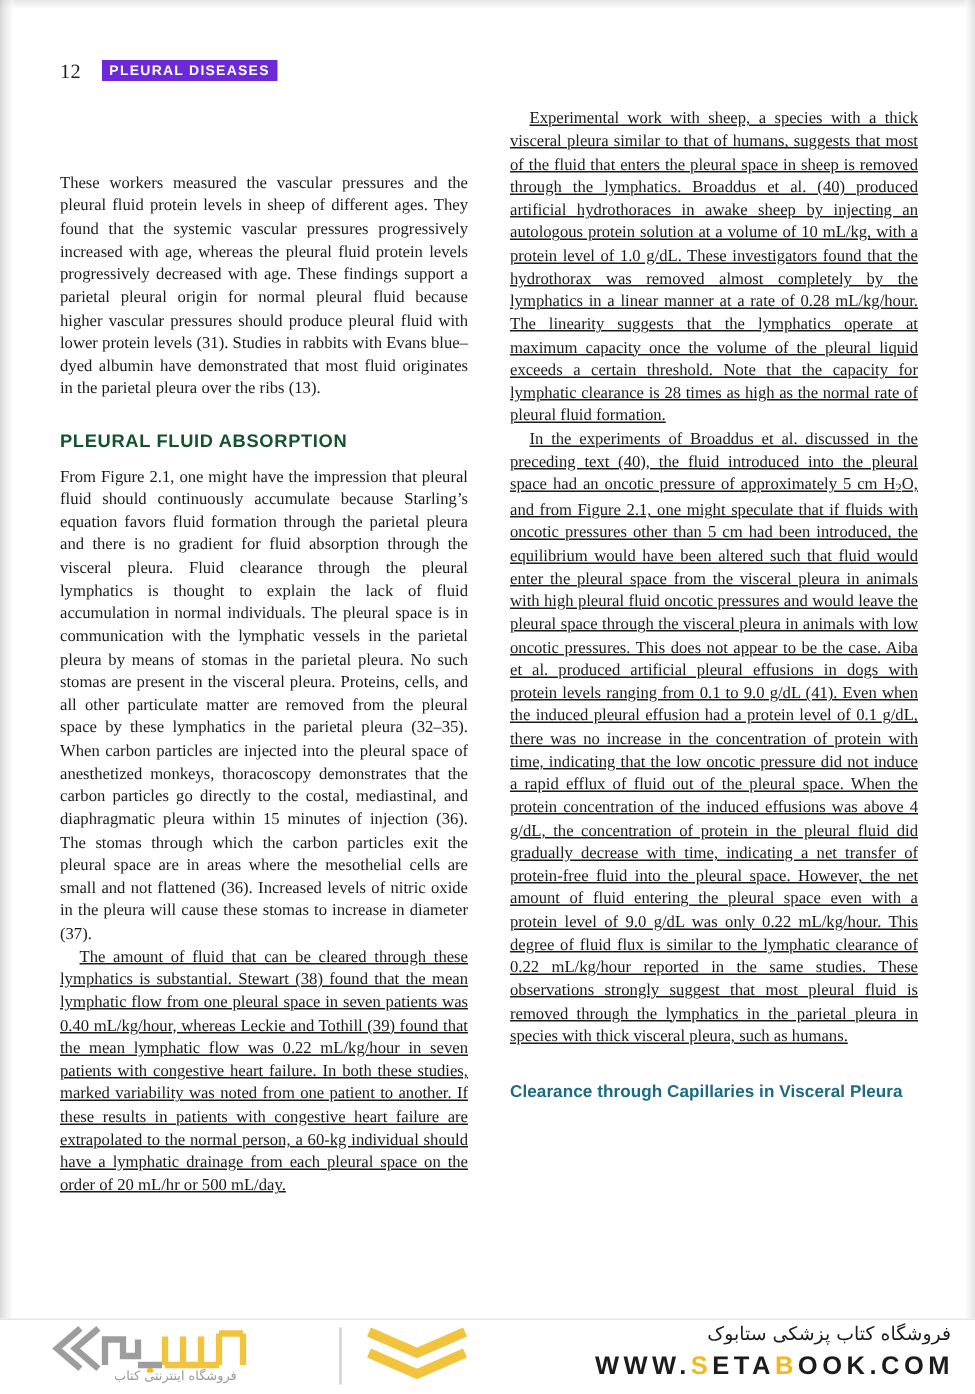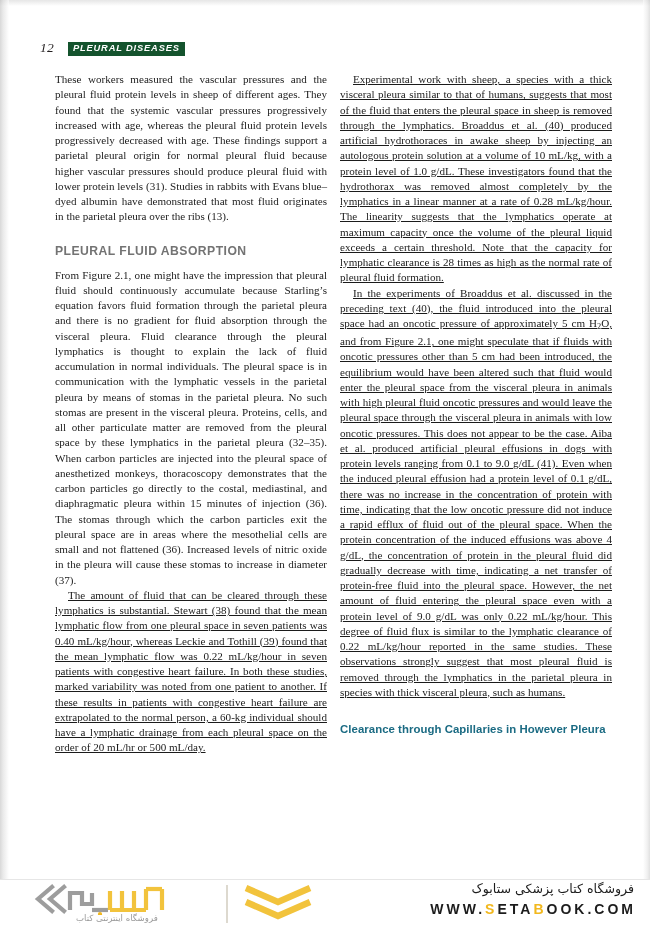--- a/index.html
+++ b/index.html
@@ -54,8 +54,7 @@
     top: 40px;
     height: 16px;
     display: flex;
-    align-items: flex-end;
-    font-style: italic;
+    align-items: flex-start;
   }
   .folio {
     font-family: "Liberation Serif", serif;

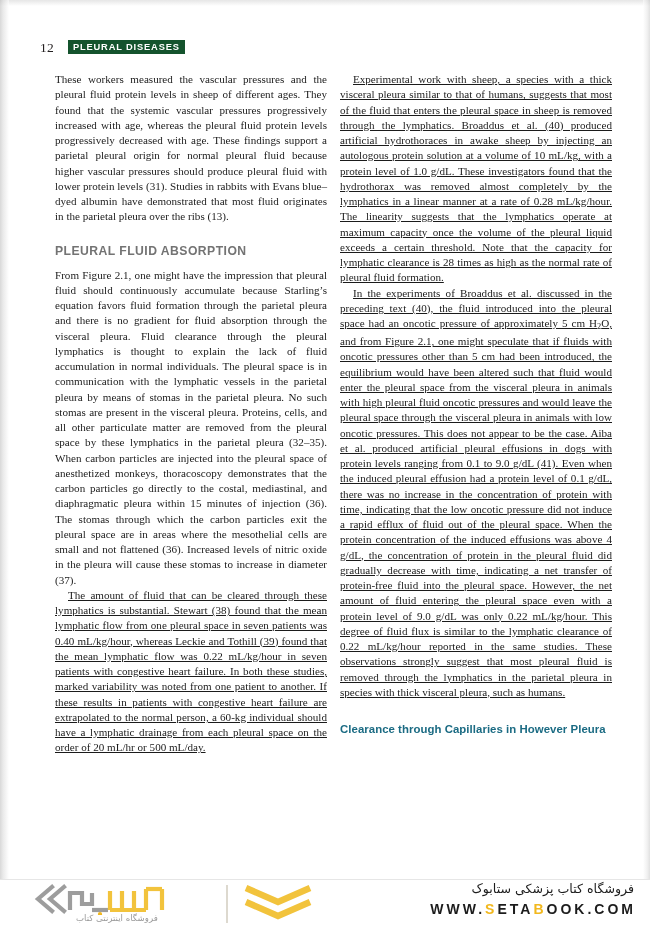--- a/index.html
+++ b/index.html
@@ -64,7 +64,7 @@
     padding-right: 14px;
   }
   .head-chip {
-    background: #14532d;
+    background: #6d28d9;
     color: #ffffff;
     font-family: "Liberation Sans", sans-serif;
     font-size: 9.3px;

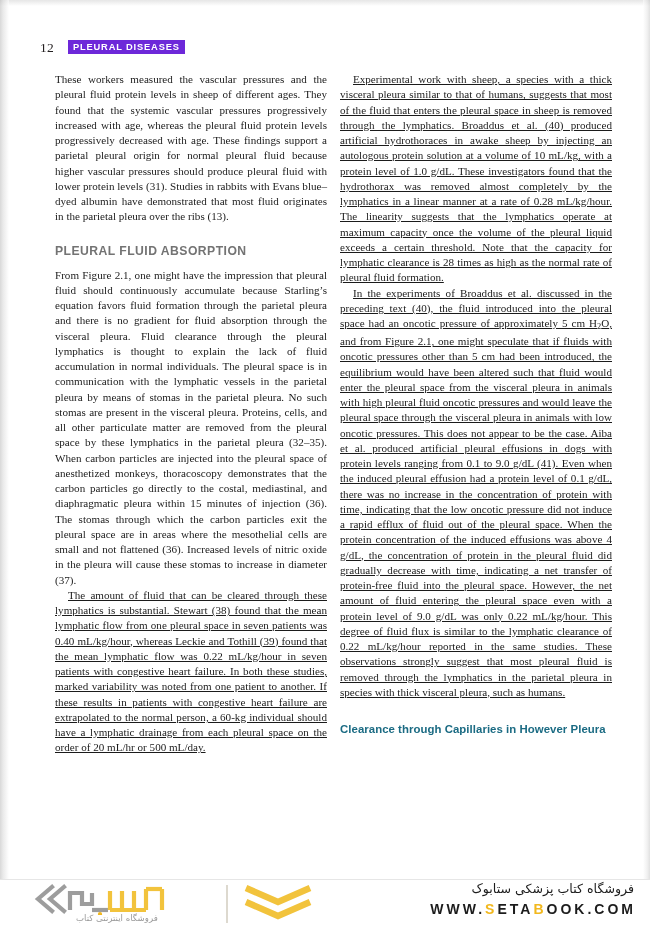--- a/index.html
+++ b/index.html
@@ -89,7 +89,7 @@
     width: 272px;
     height: 806px;
   }
-  #col-left  { left: 15px; }
+  #col-left  { left: 0; margin-top: 43px; }
   #col-right { left: 300px; }
 
   p.body {

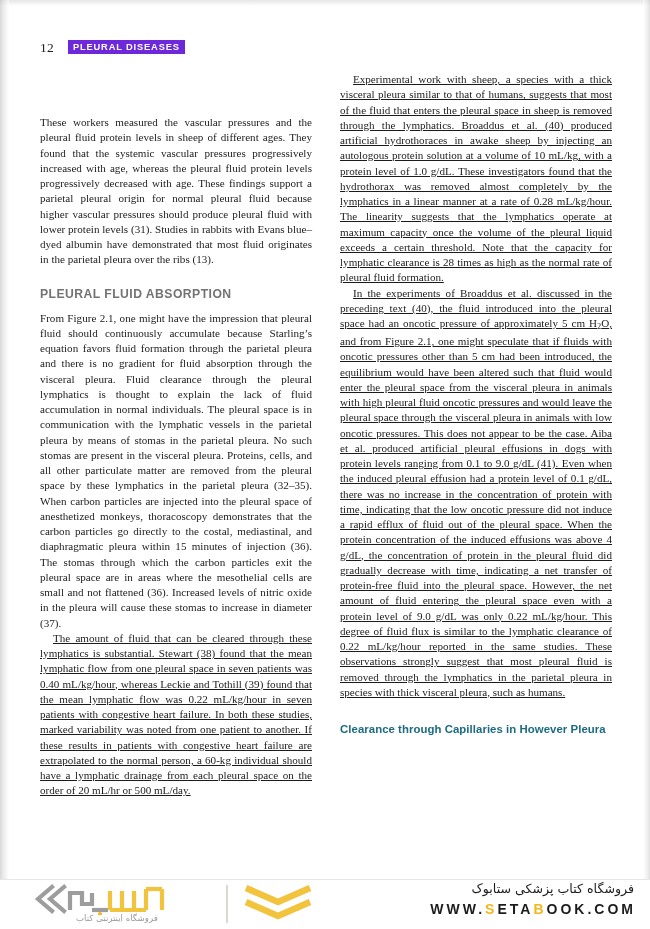--- a/index.html
+++ b/index.html
@@ -112,7 +112,7 @@
     font-size: 12.2px;
     font-weight: bold;
     letter-spacing: .45px;
-    color: #737373;
+    color: #14532d;
     line-height: 15px;
   }
   h3.sec-b {

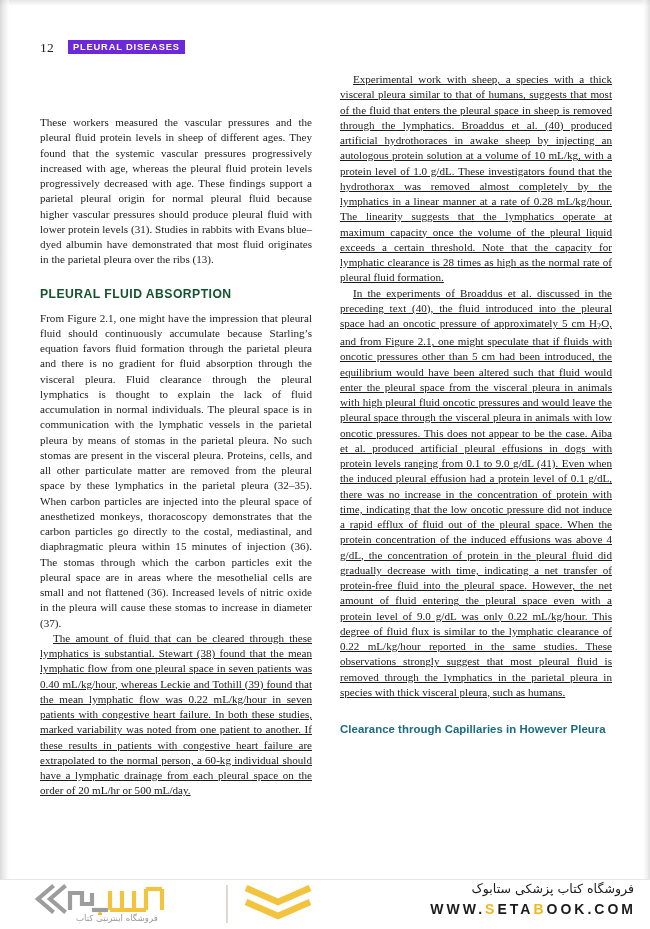--- a/index.html
+++ b/index.html
@@ -246,7 +246,7 @@
       <p class="body indent"><span>In the experiments of Broaddus et al. discussed in the preceding text (40), the fluid introduced into the pleural space had an oncotic pressure of approximately 5 cm H</span><sub>2</sub><span>O, and from Figure 2.1, one might speculate that if fluids with oncotic pressures other than 5 cm had been introduced, the equilibrium would have been altered such that fluid would enter the pleural space from the visceral pleura in animals with high pleural fluid oncotic pressures and would leave the pleural space through the visceral pleura in animals with low oncotic pressures. This does not appear to be the case. Aiba et al. produced artificial pleural effusions in dogs with protein levels ranging from 0.1 to 9.0 g/dL (41). Even when the induced pleural effusion had a protein level of 0.1 g/dL, there was no increase in the concentration of protein with time, indicating that the low oncotic pressure did not induce a rapid efflux of fluid out of the pleural space. When the protein concentration of the induced effusions was above 4 g/dL, the concentration of protein in the pleural fluid did gradually decrease with time, indicating a net transfer of protein-free fluid into the pleural space. However, the net amount of fluid entering the pleural space even with a protein level of 9.0 g/dL was only 0.22 mL/kg/hour. This degree of fluid flux is similar to the lymphatic clearance of 0.22 mL/kg/hour reported in the same studies. These observations strongly suggest that most pleural fluid is removed through the lymphatics in the parietal pleura in species with thick visceral pleura, such as humans.</span></p>
 
       <div class="sp-before-b2"></div>
-      <h3 class="sec-b">Clearance through Capillaries in However Pleura</h3>
+      <h3 class="sec-b">Clearance through Capillaries in Visceral Pleura</h3>
       <div class="sp-after-b"></div>
 
     </div>

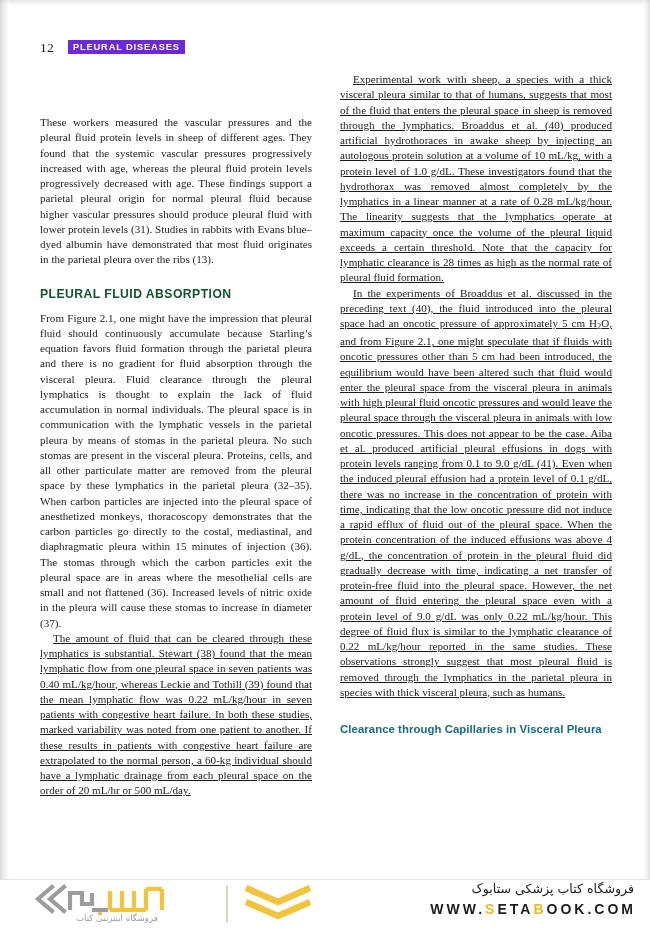--- a/index.html
+++ b/index.html
@@ -204,7 +204,7 @@
     right: 2px;
     top: 21px;
     font-family: "Liberation Sans", sans-serif;
-    font-size: 14px;
+    font-size: 17px;
     font-weight: bold;
     letter-spacing: 3.0px;
     color: #1c1c1c;

